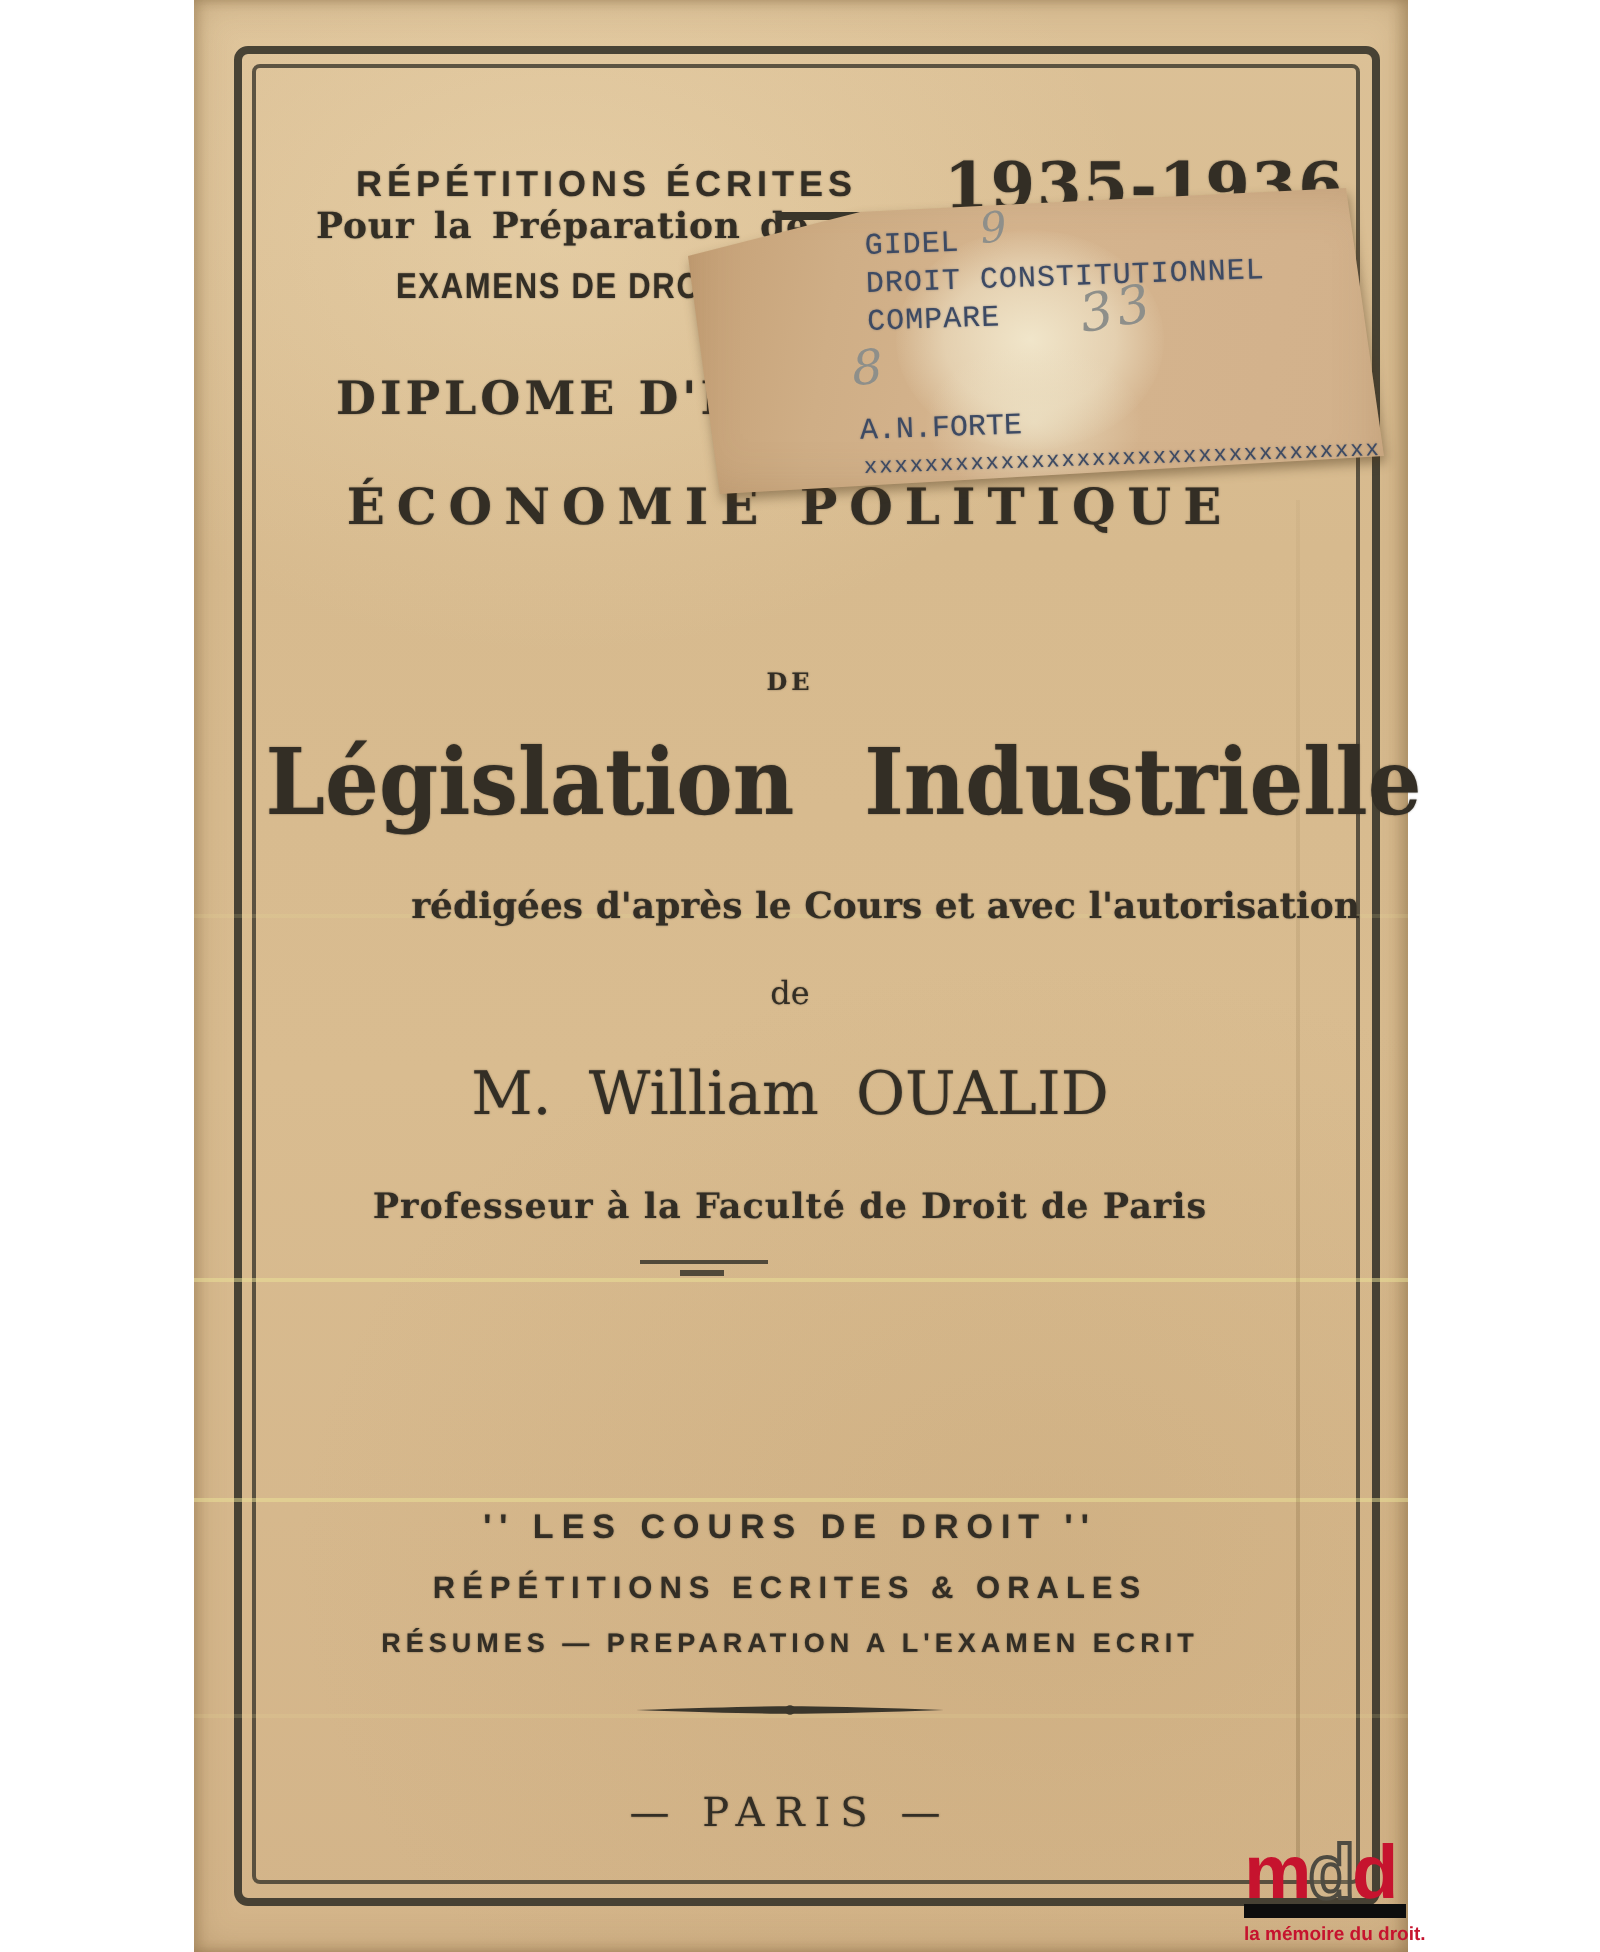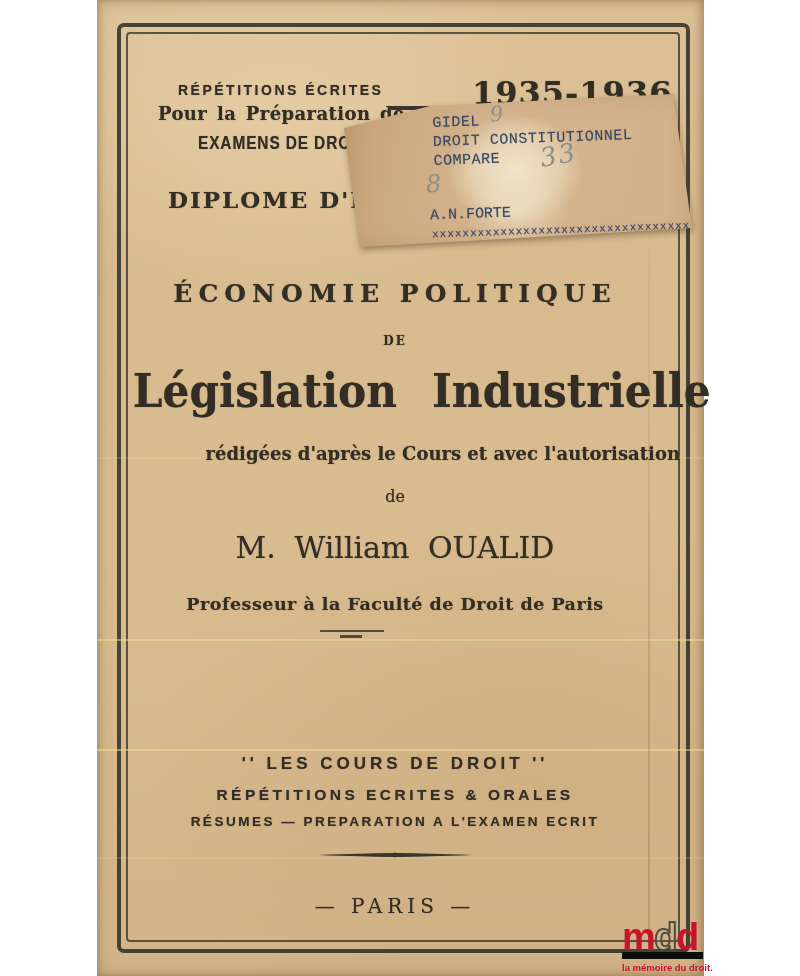--- a/index.html
+++ b/index.html
@@ -27,7 +27,7 @@
   .sans{font-family:"Liberation Sans",sans-serif;}
   .serif{font-family:"DejaVu Serif",serif;}
 
-  .series1{top:82px;left:178px;font-size:14px;font-weight:bold;letter-spacing:2.5px;}
+  .series1{top:82px;left:178px;font-size:18px;font-weight:bold;letter-spacing:2.5px;}
   .series2{top:103px;left:158px;font-size:18px;font-weight:bold;word-spacing:3px;letter-spacing:.4px;}
   .series3{top:133px;left:198px;font-size:18px;font-weight:bold;letter-spacing:1px;
            transform:scaleX(.86);transform-origin:left top;}

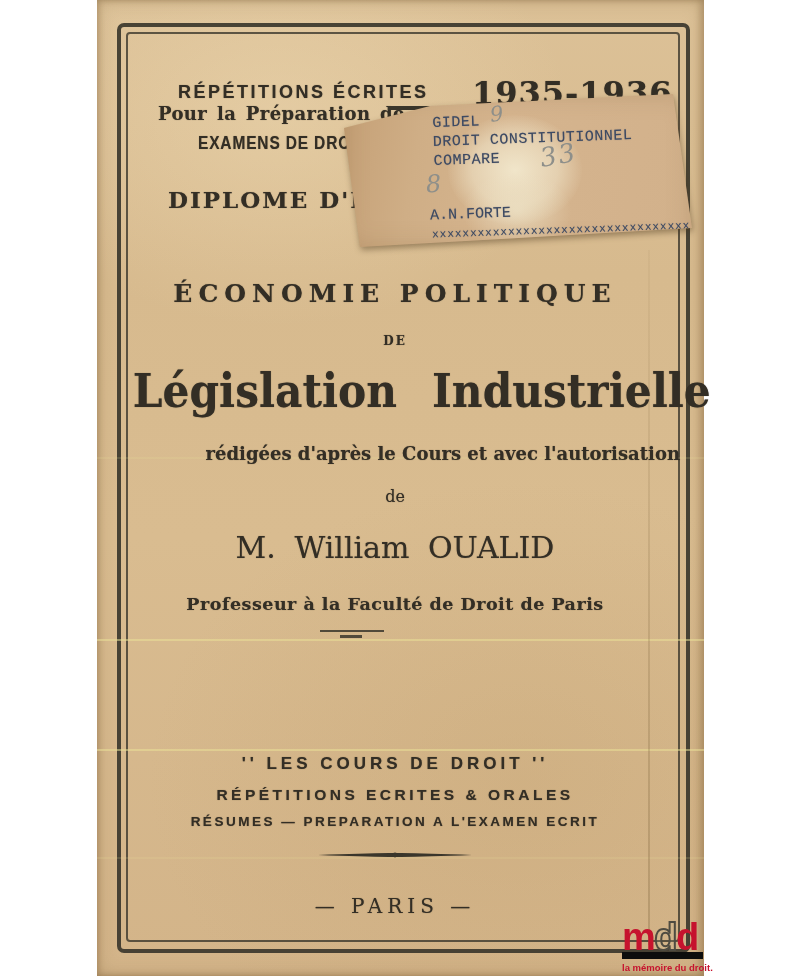--- a/index.html
+++ b/index.html
@@ -35,7 +35,7 @@
   .year-underline{position:absolute;left:388px;top:106px;width:64px;height:4px;background:#3a362b;z-index:2;}
 
   .diploma{top:186px;left:168px;font-size:23px;font-weight:bold;letter-spacing:2px;}
-  .subject{top:239px;font-size:25px;font-weight:bold;letter-spacing:6px;margin-top:40px;}
+  .subject{top:239px;font-size:25px;font-weight:bold;letter-spacing:6px;}
   .repet{top:285px;font-size:23px;font-weight:bold;letter-spacing:5px;}
   .de-upper{top:334px;font-size:12px;font-weight:bold;letter-spacing:2px;}
   .main-title{top:364px;font-size:46px;font-weight:bold;word-spacing:22px;letter-spacing:0;

